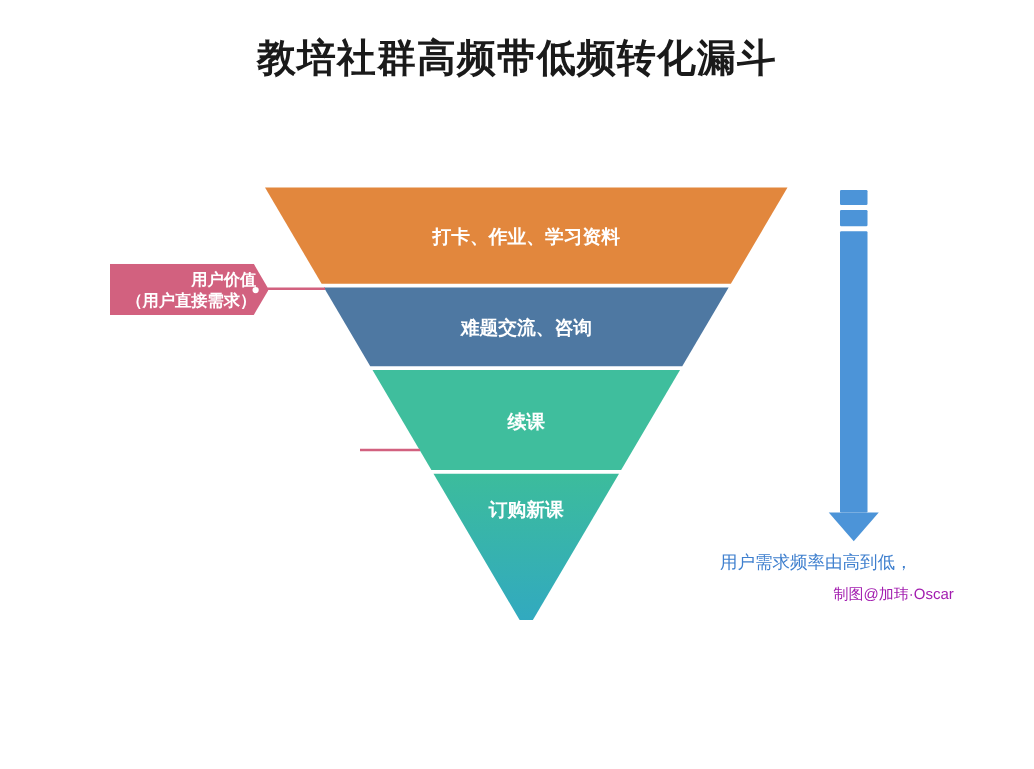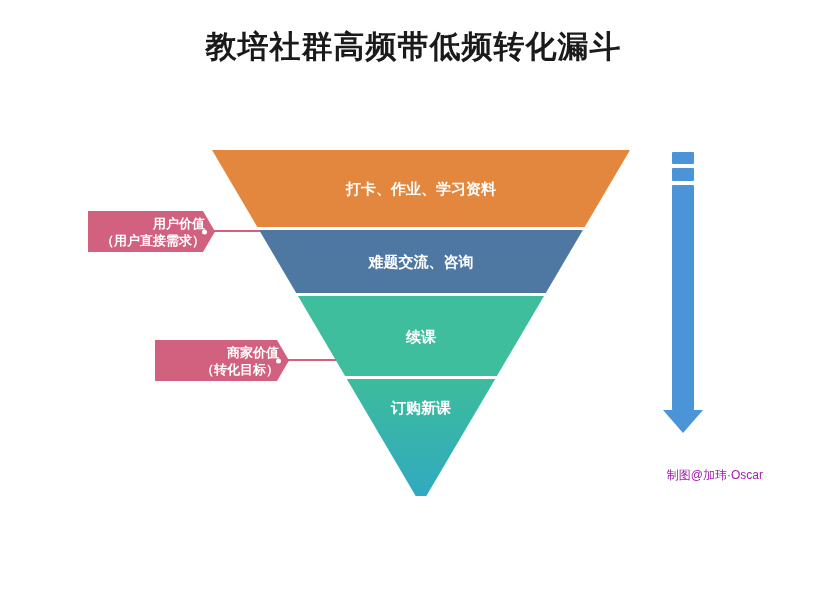--- a/index.html
+++ b/index.html
@@ -83,11 +83,6 @@
   </div>
   <div class="connector connector1" style="background-color: rgb(210, 97, 127);"></div>
 
-  <div class="tag tag2" style="background-color: rgb(210, 97, 127);">
-    <span>商家价值</span>
-    <span>（转化目标）</span>
-    <span class="dot"></span>
-  </div>
   <div class="connector connector2" style="background-color: rgb(210, 97, 127);"></div>
 
   <div class="caption" style="color: rgb(62, 127, 206);">

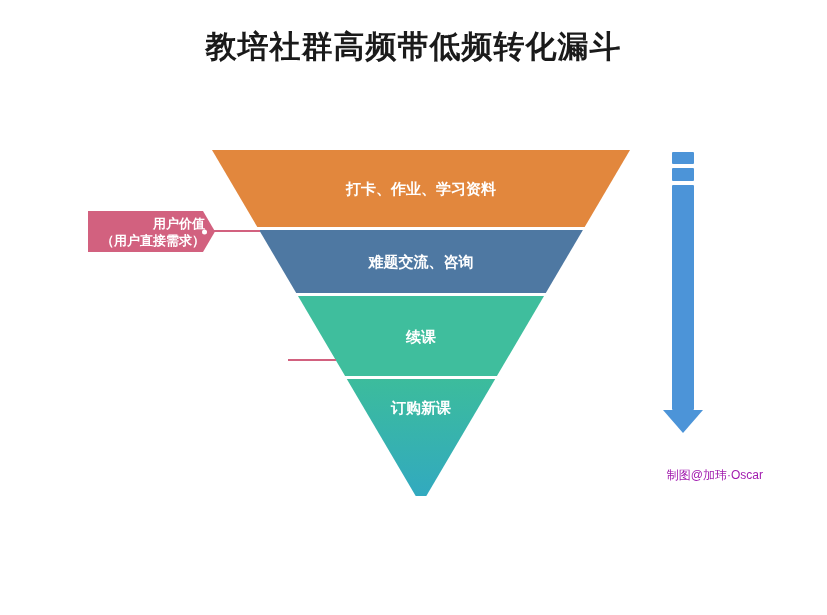--- a/index.html
+++ b/index.html
@@ -86,6 +86,7 @@
   <div class="connector connector2" style="background-color: rgb(210, 97, 127);"></div>
 
   <div class="caption" style="color: rgb(62, 127, 206);">
+    <div>用户需求频率由高到低，</div>
   </div>
 
   <div class="credit" style="color: #a21caf;">制图@加玮·Oscar</div>

